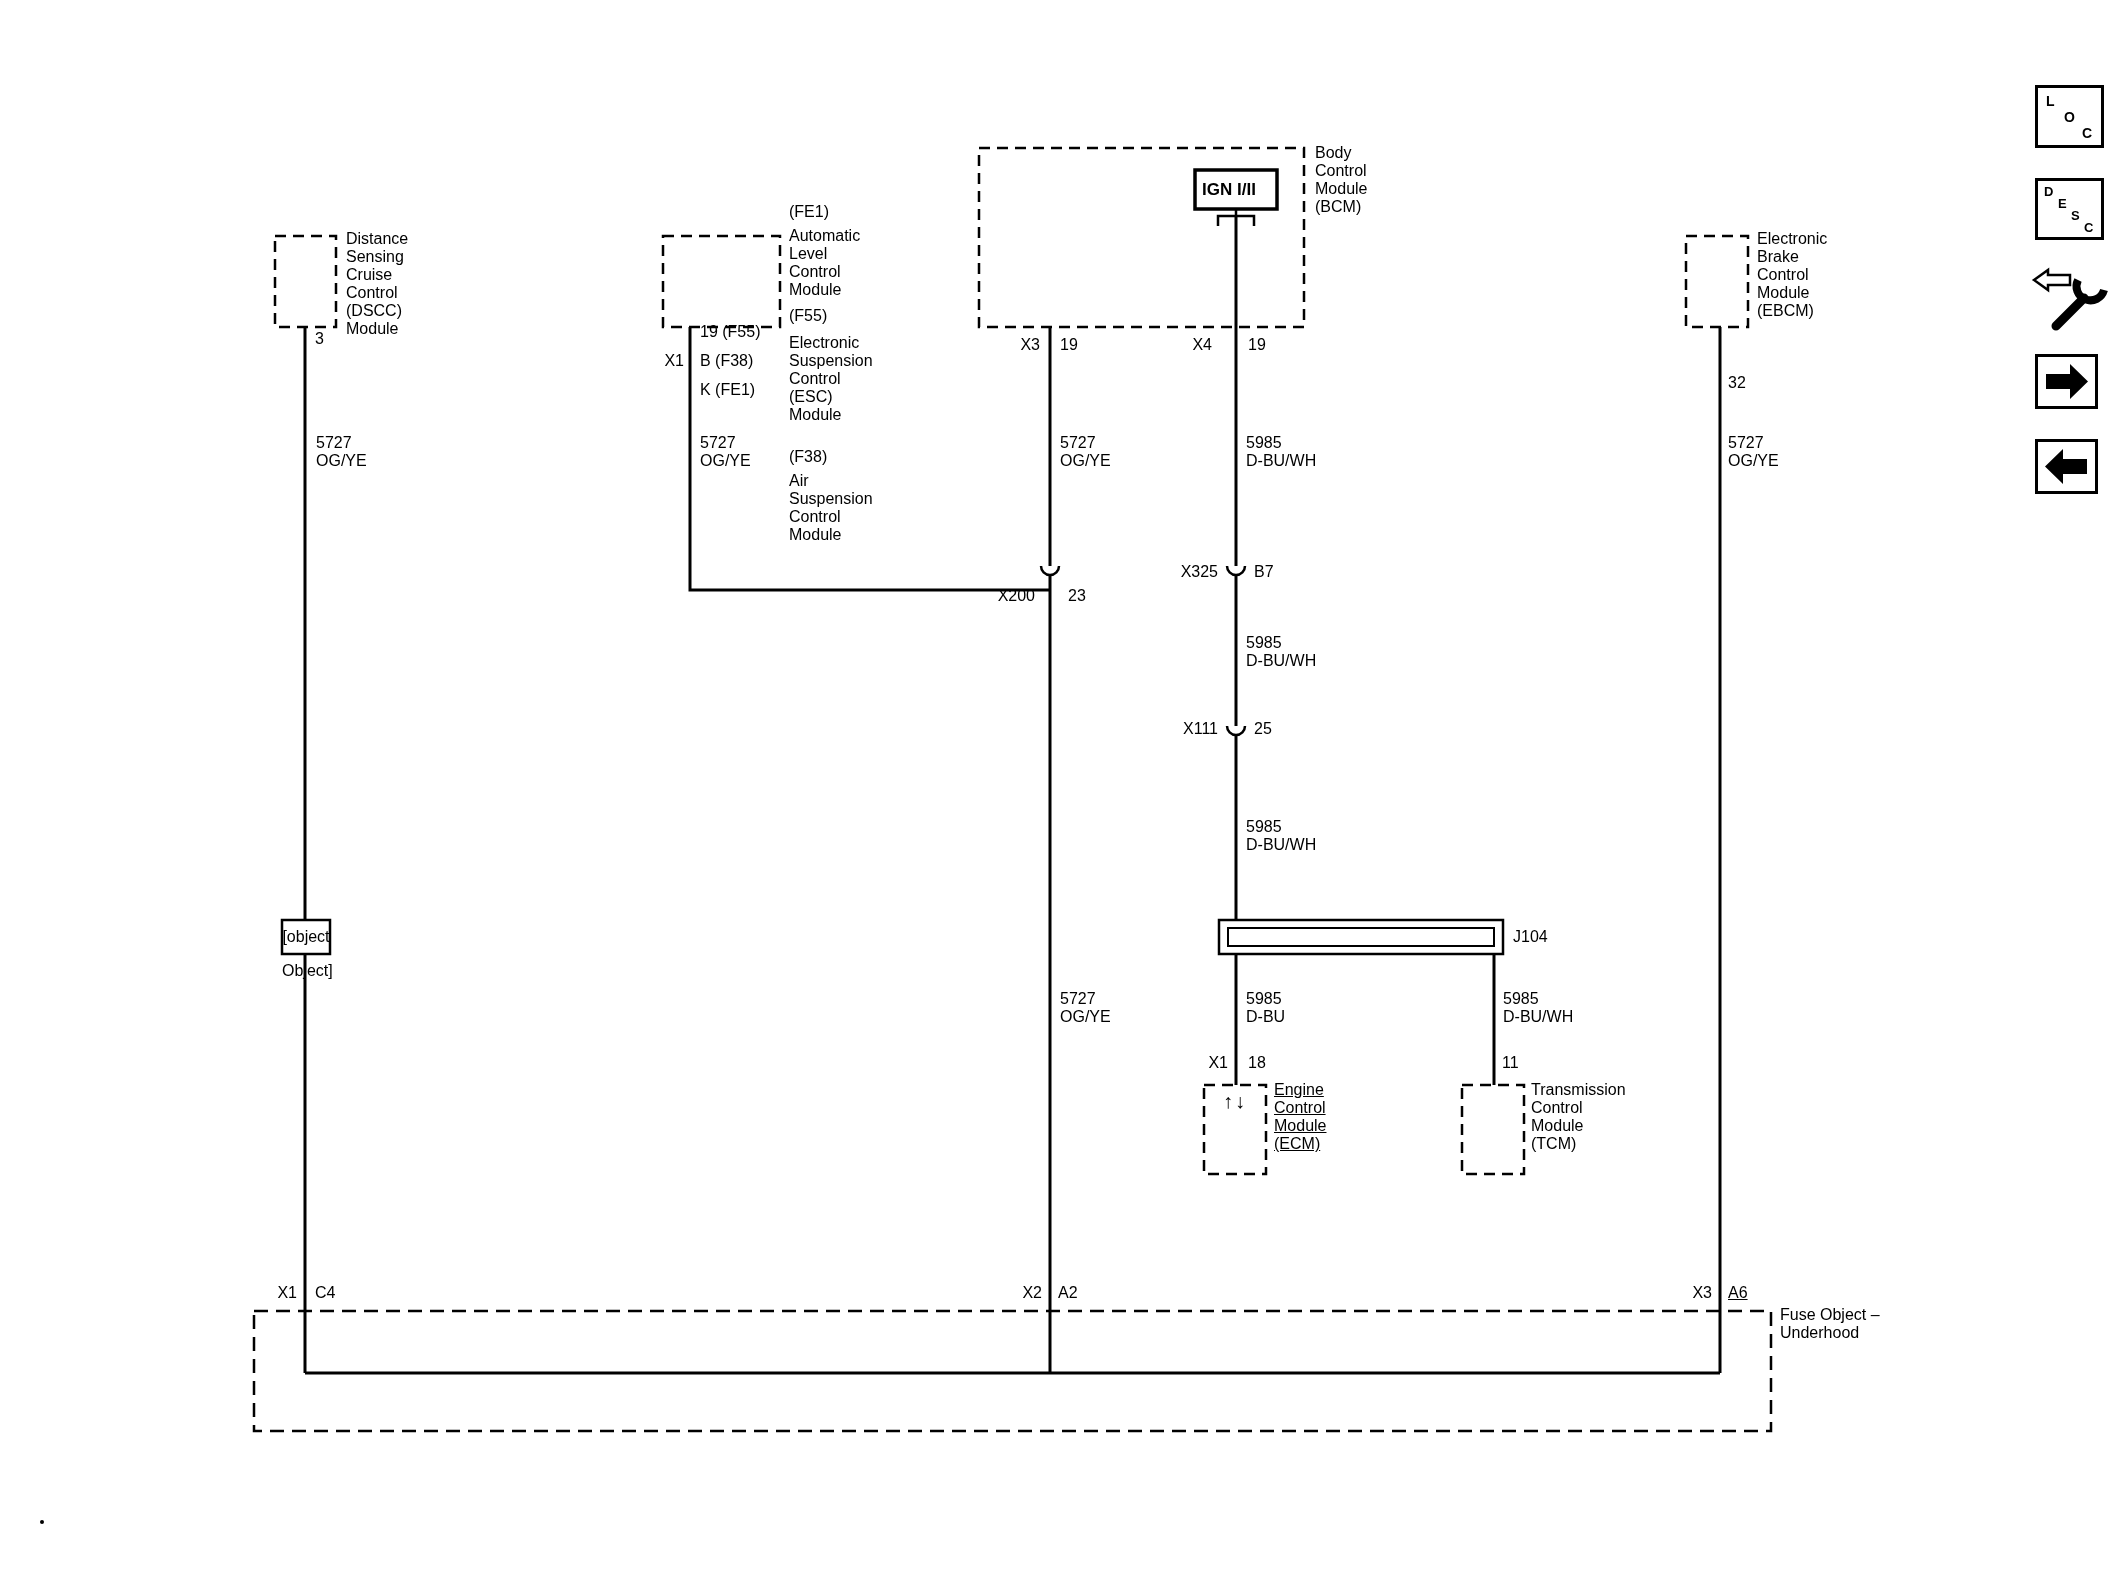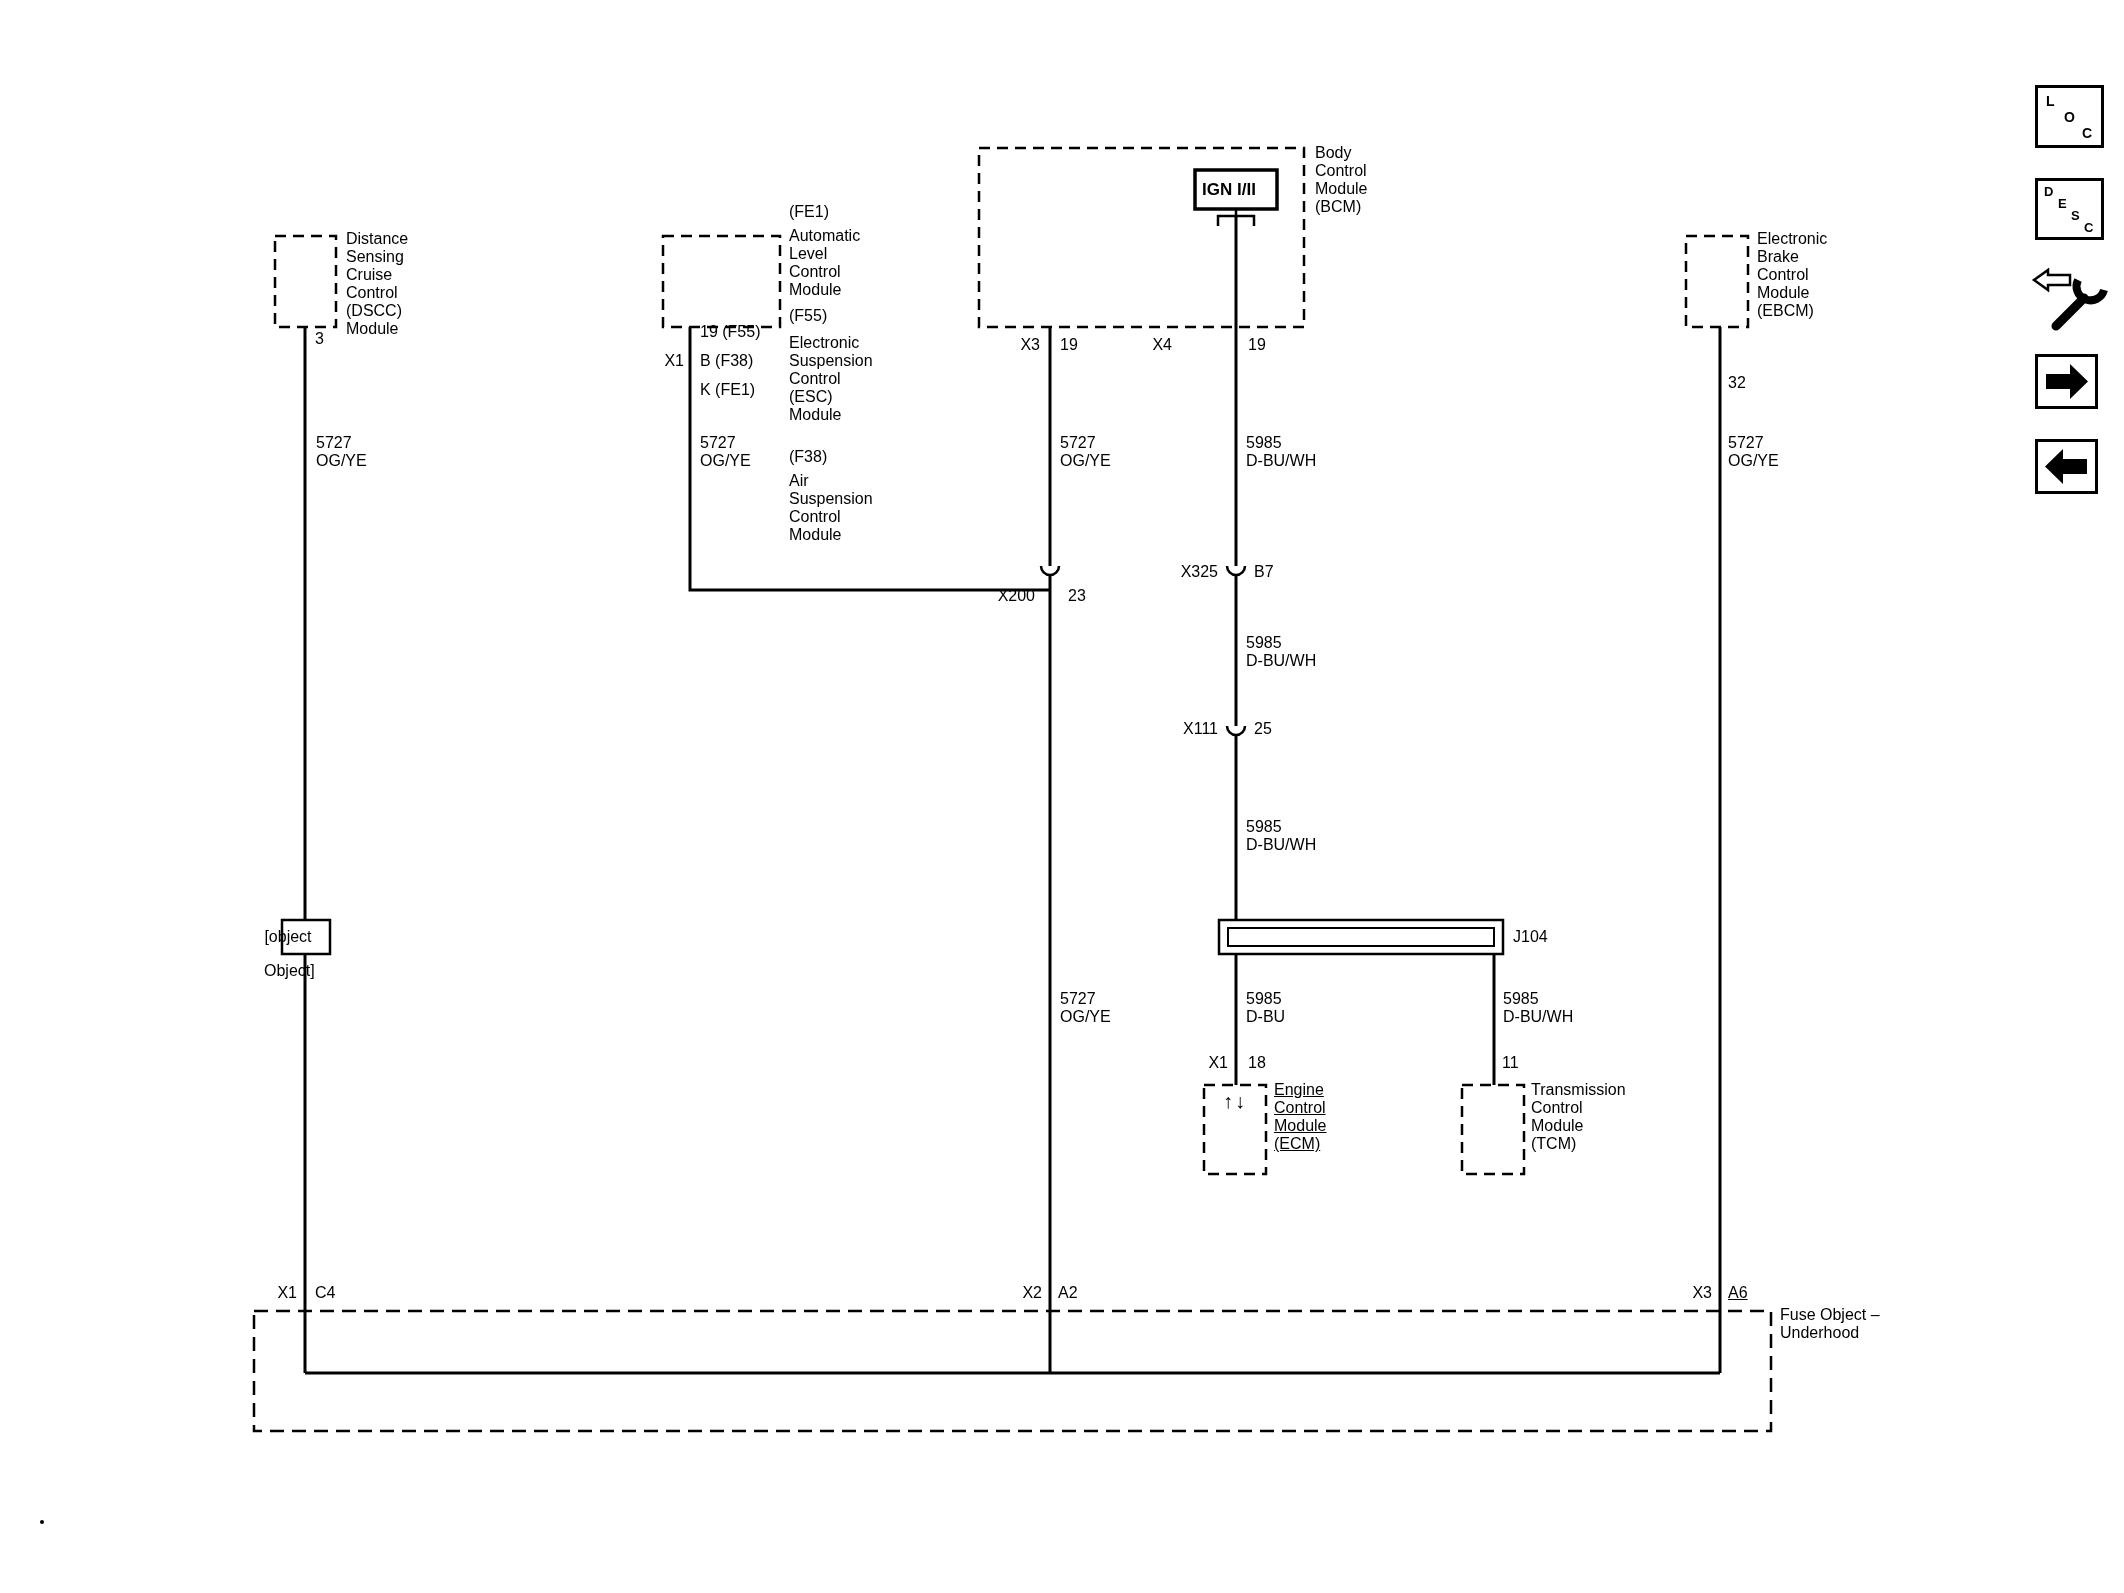--- a/index.html
+++ b/index.html
@@ -106,7 +106,7 @@
 
   <div class="t tr" style="left:992px;top:336px;width:48px;">X3</div>
   <div class="t" style="left:1060px;top:336px;">19</div>
-  <div class="t tr" style="left:1124px;top:336px;width:48px;">X4</div>
+  <div class="t tr" style="left:1164px;top:336px;width:48px;">X4</div>
   <div class="t" style="left:1248px;top:336px;">19</div>
 
   <div class="t tr" style="left:947px;top:563px;width:88px;margin-top:24px;">X200</div>

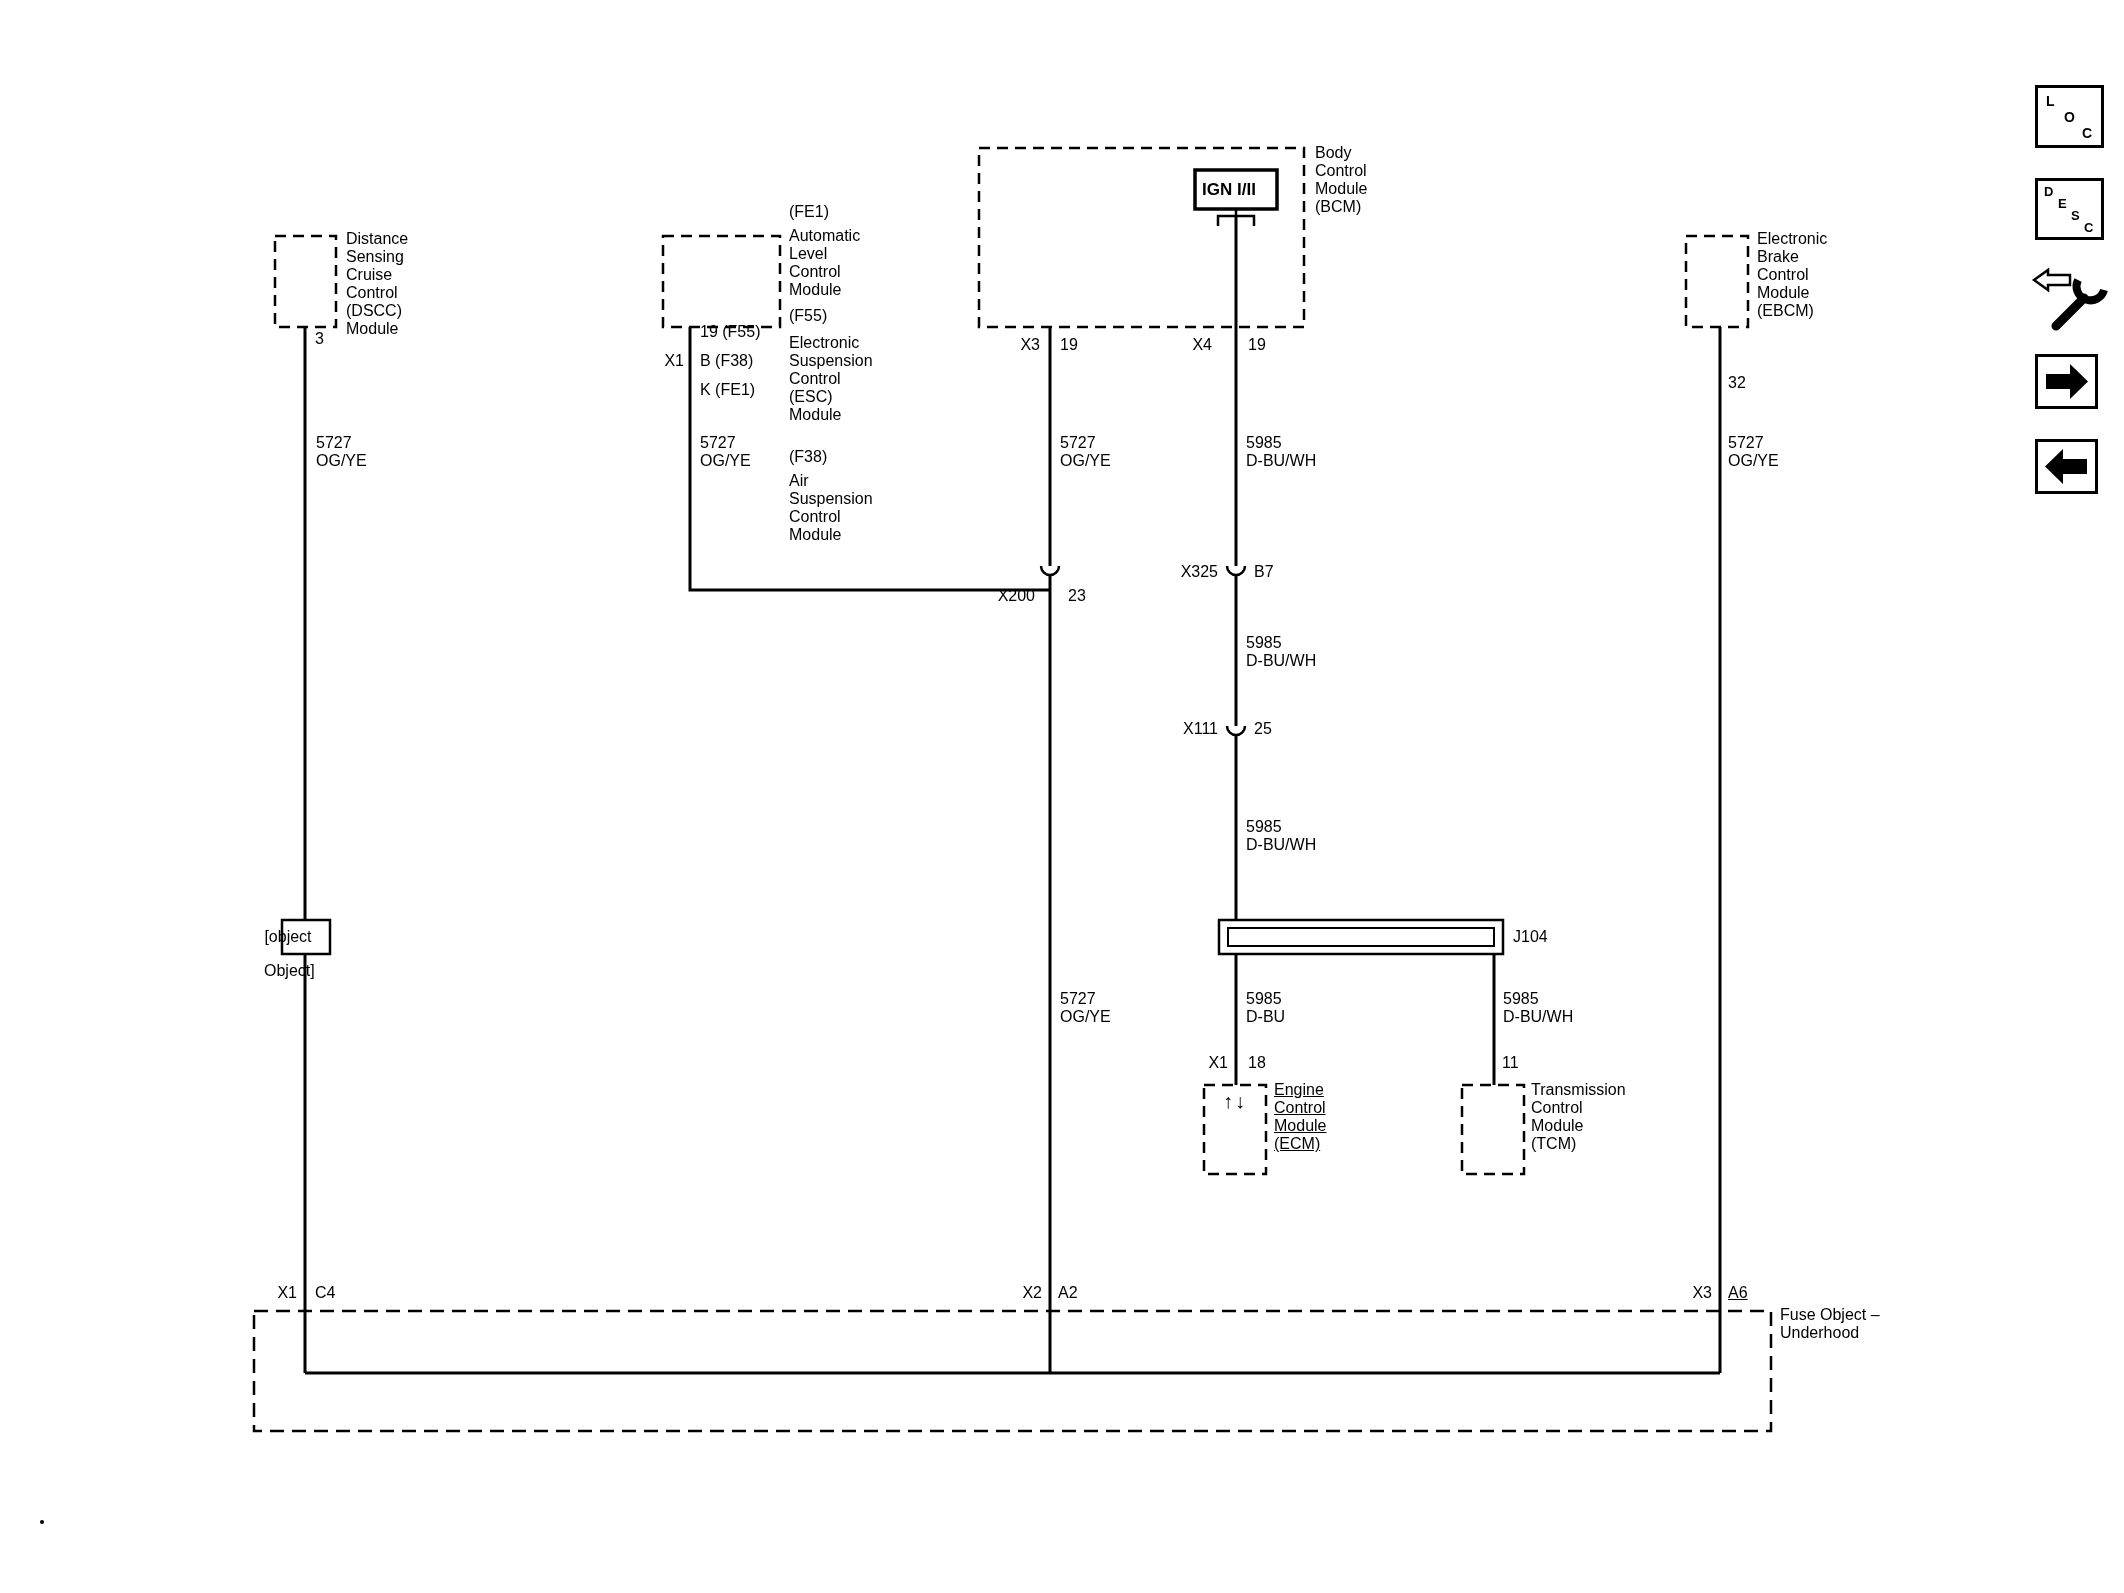--- a/index.html
+++ b/index.html
@@ -10,7 +10,7 @@
   .diagram-svg{position:absolute;left:0;top:0;}
   .ign-label{position:absolute;left:1195px;top:170px;width:68px;height:39px;line-height:39px;
              text-align:center;font-weight:bold;font-size:17px;}
-  .k59-label{position:absolute;left:264px;top:920px;width:48px;height:34px;line-height:34px;
+  .k59-label{position:absolute;left:282px;top:920px;width:48px;height:34px;line-height:34px;
              text-align:center;font-size:16px;}
   .ecm-icon{position:absolute;left:1204px;top:1090px;width:62px;text-align:center;
             font-size:20px;font-weight:bold;letter-spacing:2px;}

